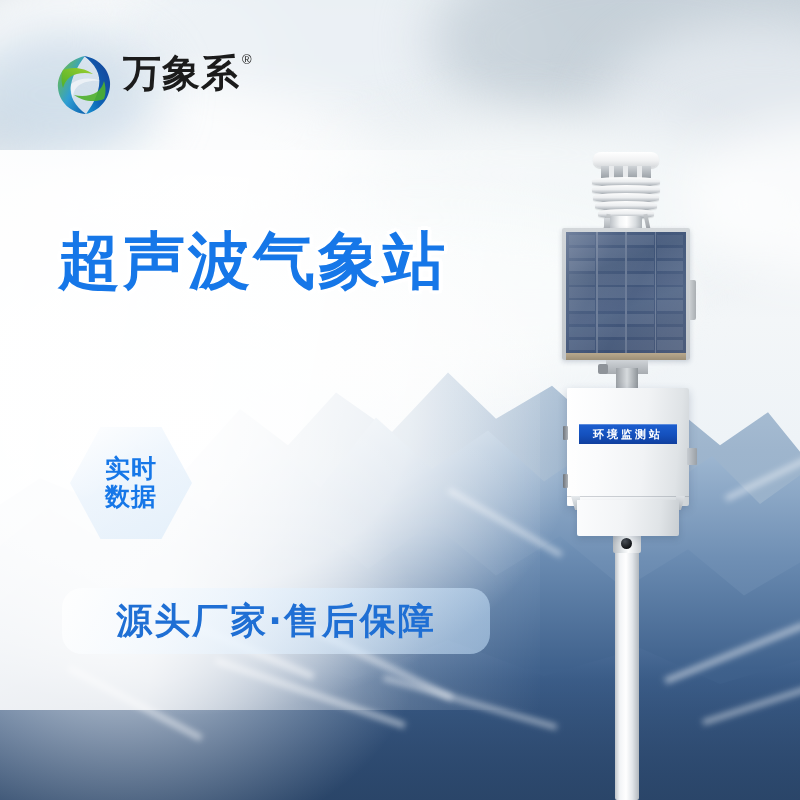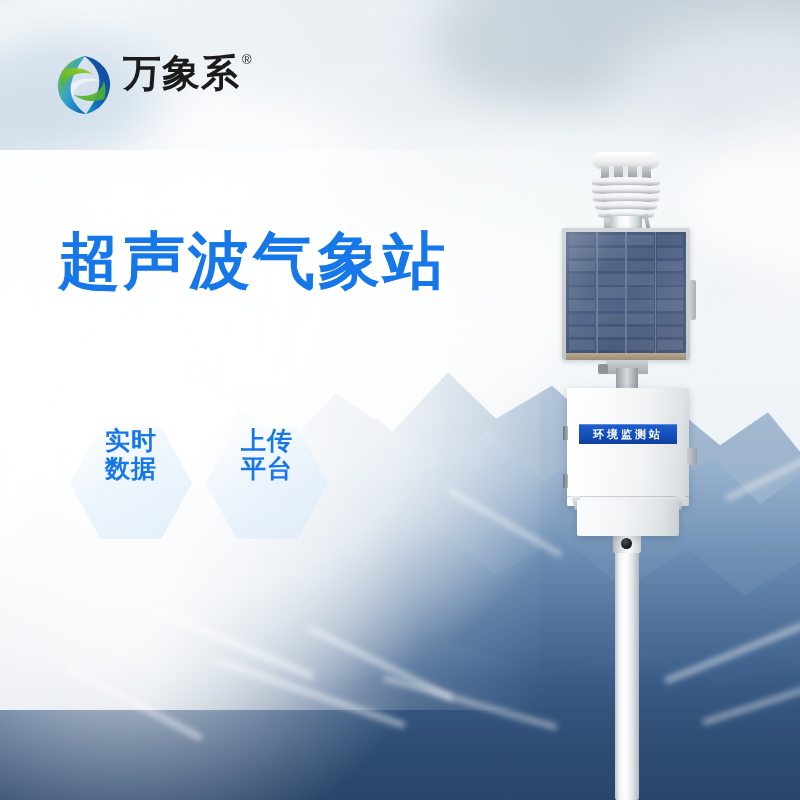--- a/index.html
+++ b/index.html
@@ -112,7 +112,7 @@
   .hexrow { position:absolute; left:70px; top:427px; display:flex; gap:14px; }
   .hex {
     width:122px; height:112px;
-    display:flex; justify-content:center;
+    display:flex; align-items:center; justify-content:center;
     clip-path:polygon(25% 0%,75% 0%,100% 50%,75% 100%,25% 100%,0% 50%);
     background:linear-gradient(150deg, rgba(255,255,255,.88) 0%, rgba(232,242,252,.72) 45%, rgba(210,230,248,.55) 100%);
   }

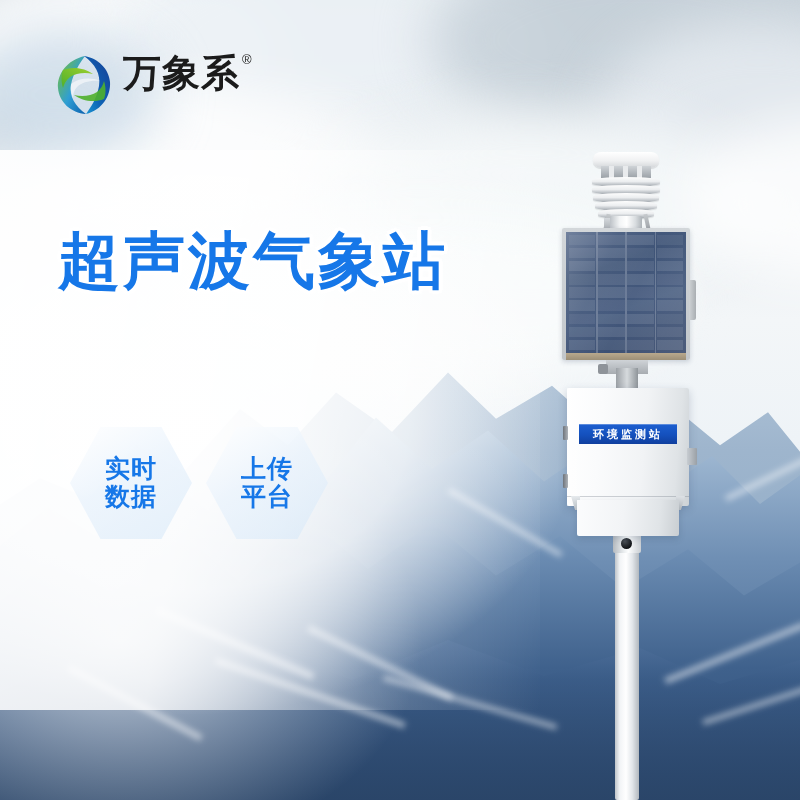--- a/index.html
+++ b/index.html
@@ -475,12 +475,6 @@
         <span>数据</span>
       </div>
     </div>
-    <div class="hex">
-      <div class="hex-txt">
-        <span>上传</span>
-        <span>平台</span>
-      </div>
-    </div>
   </div>
 
 

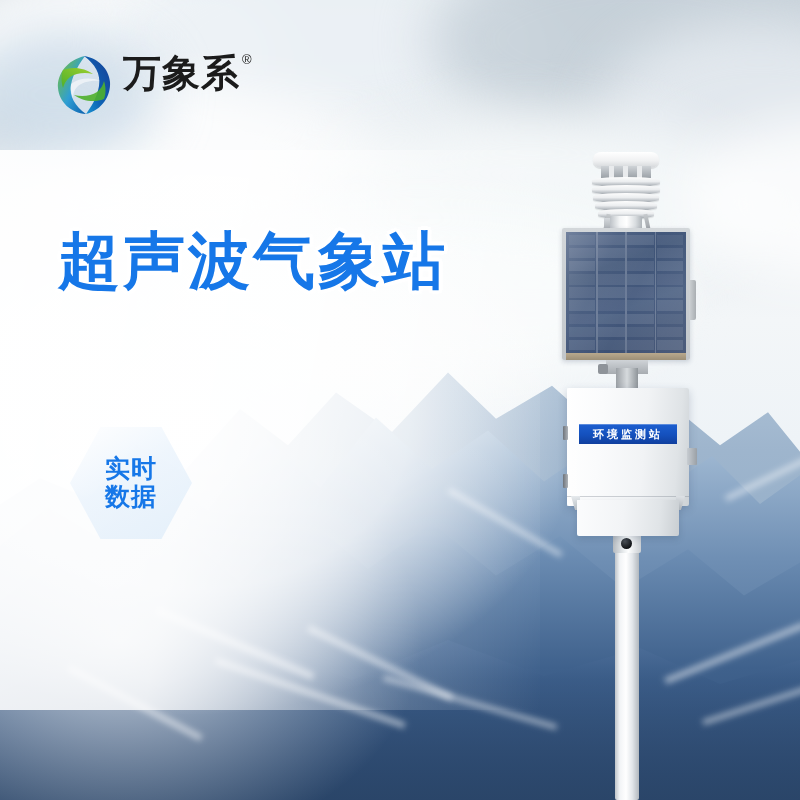--- a/index.html
+++ b/index.html
@@ -477,6 +477,9 @@
     </div>
   </div>
 
+  <div class="pill">
+    <span class="pill-txt">源头厂家·售后保障</span>
+  </div>
 
 </div>
 

